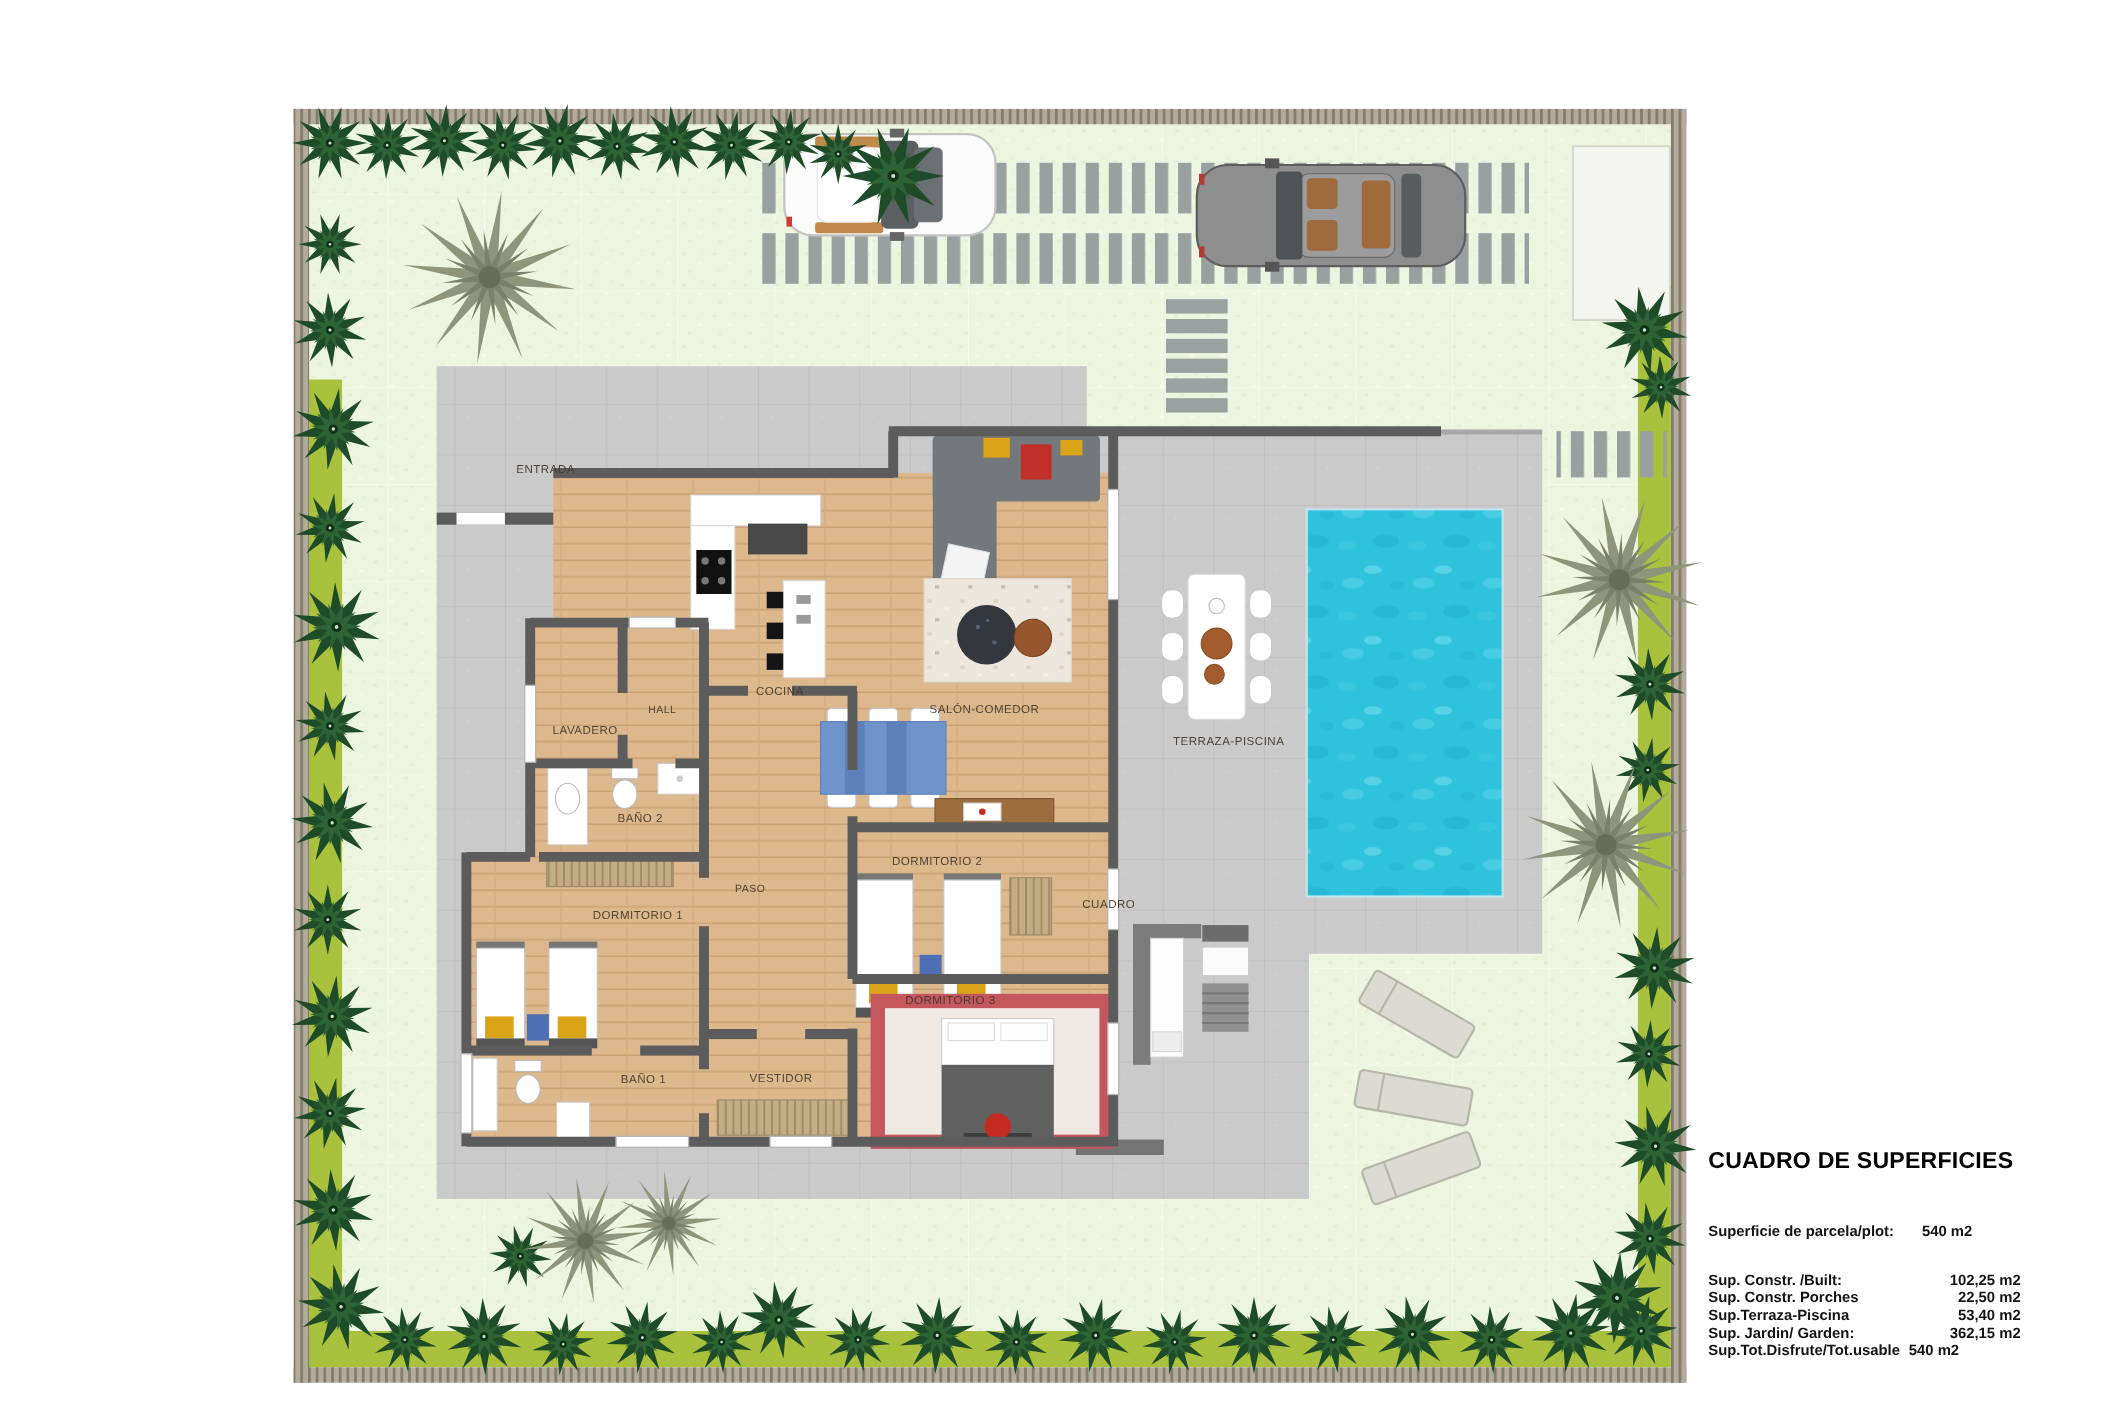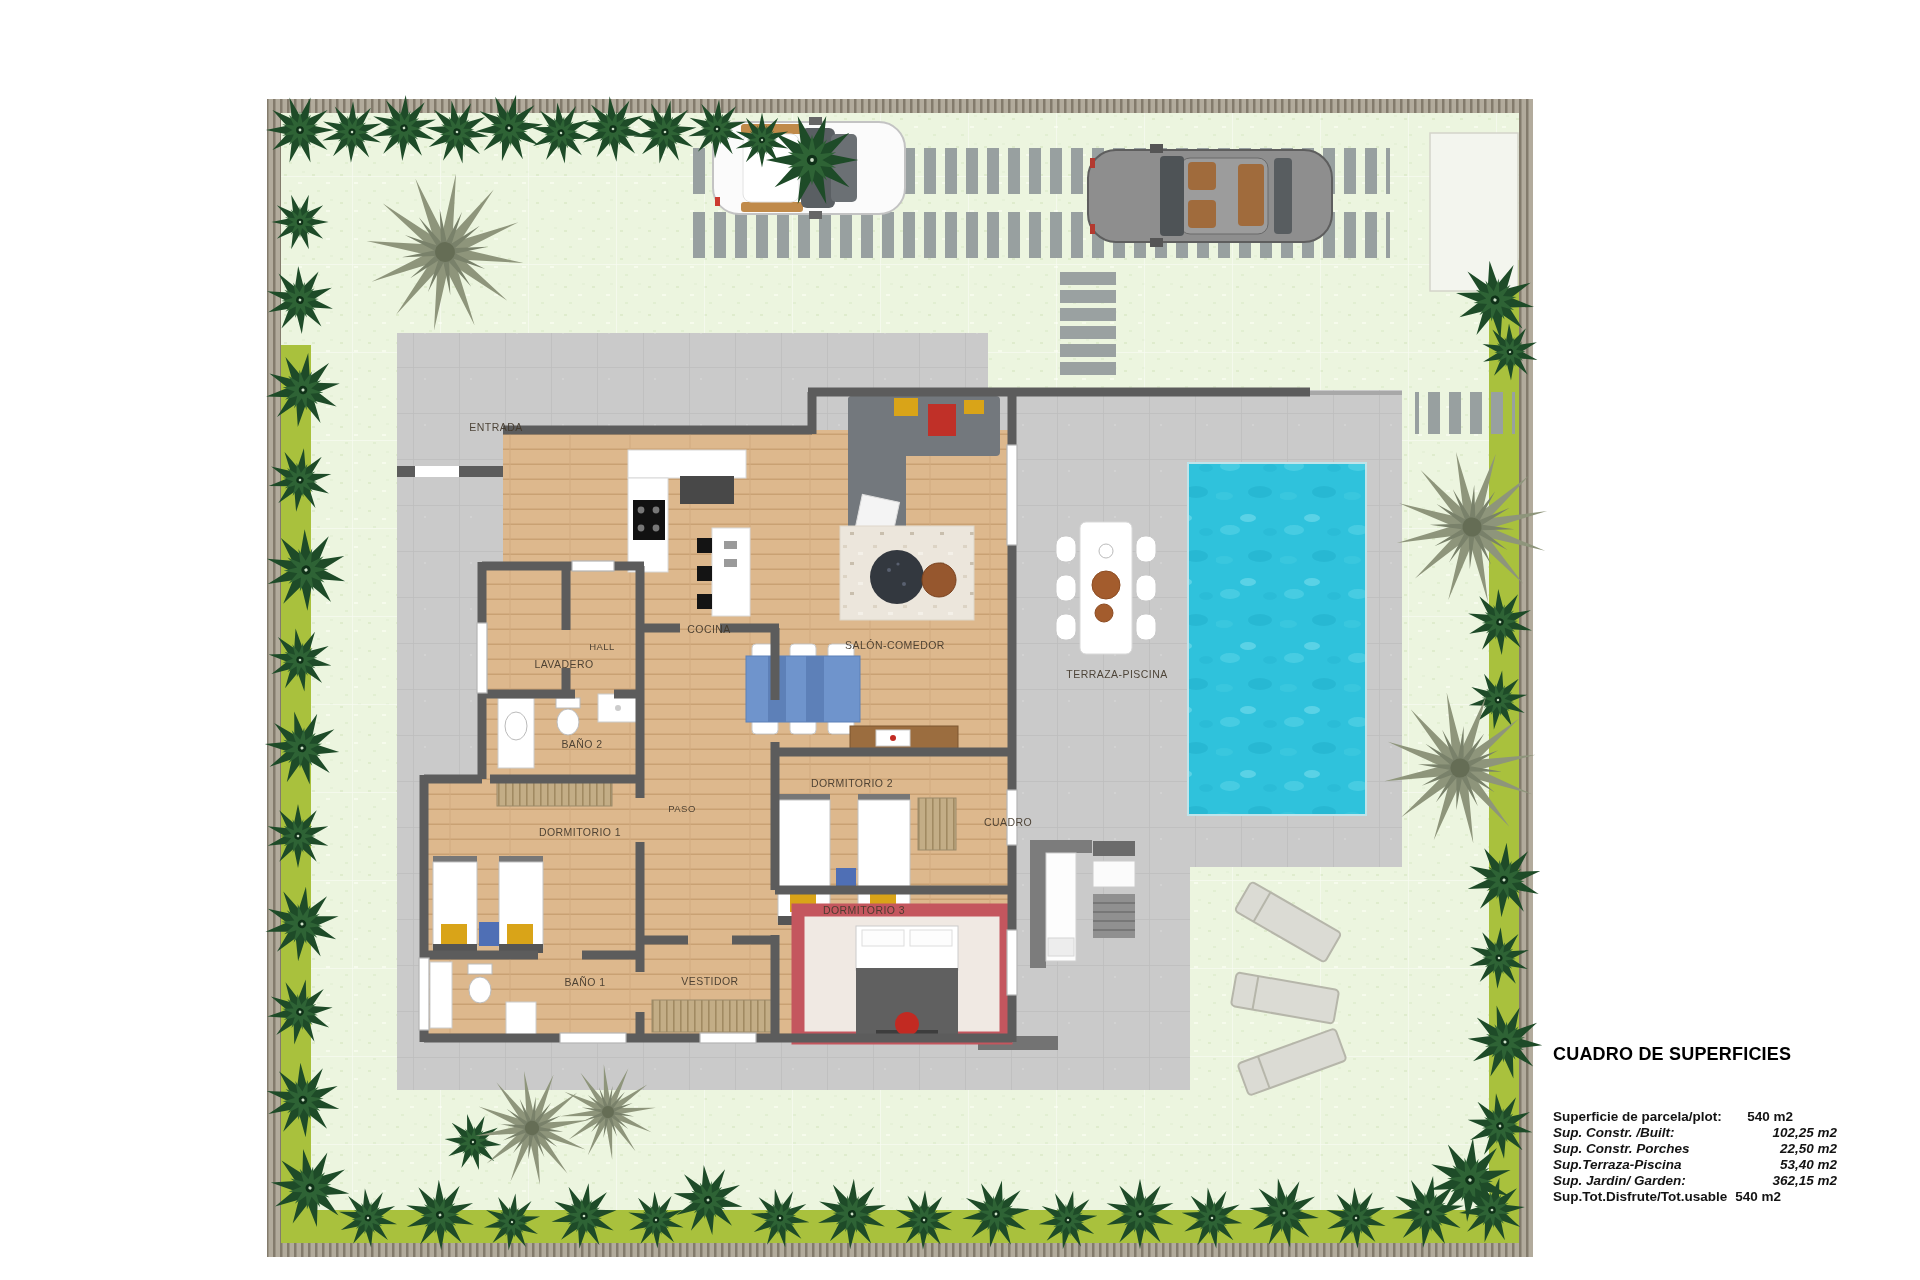--- a/index.html
+++ b/index.html
@@ -402,7 +402,7 @@
 
 <div class="labels">
   <div class="rlabel" style="left:496px;top:427px">ENTRADA</div>
-  <div class="rlabel" style="left:564px;top:664px">LAVADERO</div>
+  <div class="rlabel" style="left:532px;top:664px">LAVADERO</div>
   <div class="rlabel sm" style="left:602px;top:646px">HALL</div>
   <div class="rlabel" style="left:709px;top:629px">COCINA</div>
   <div class="rlabel" style="left:895px;top:645px">SALÓN-COMEDOR</div>

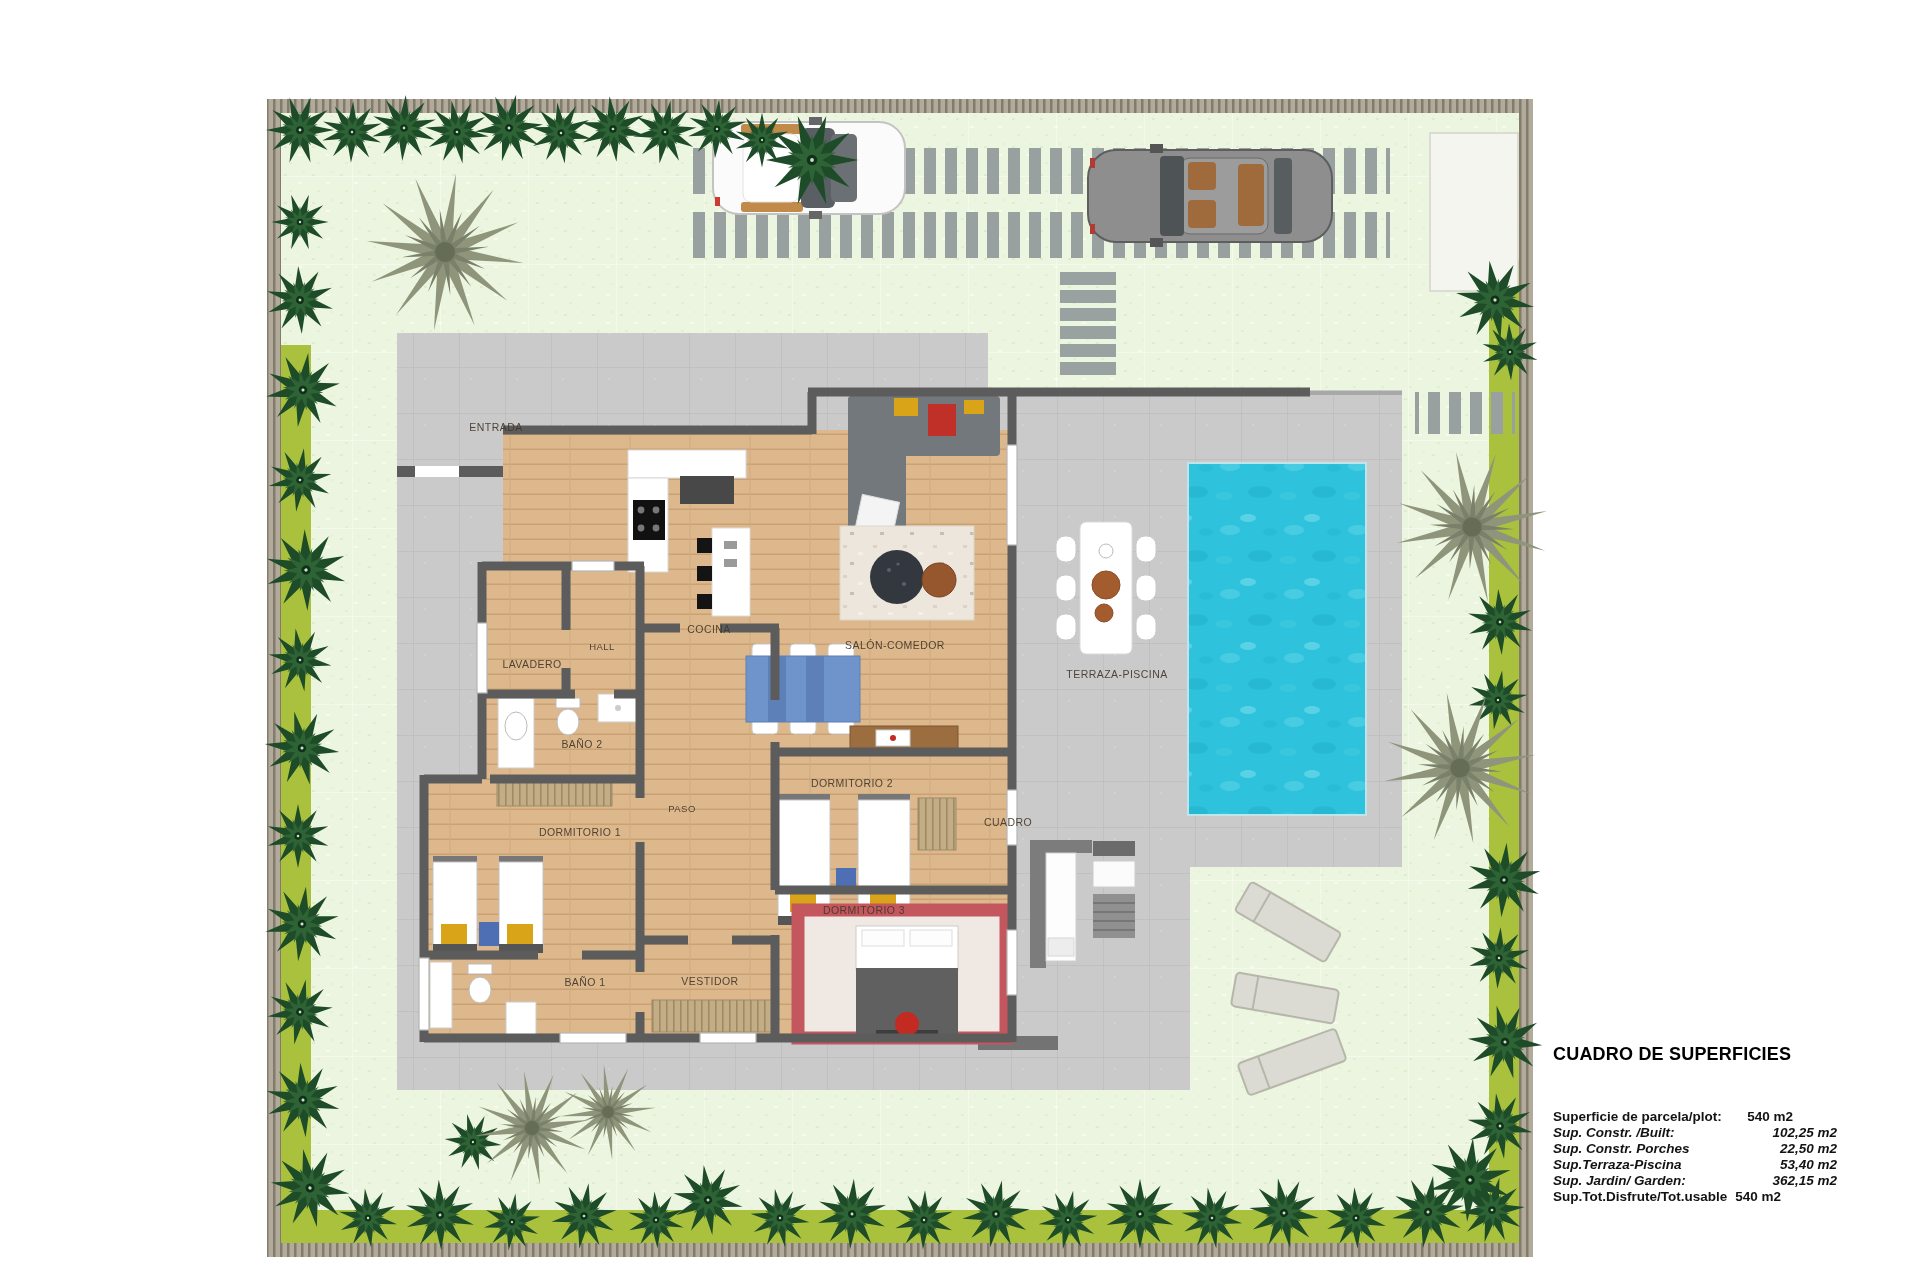--- a/index.html
+++ b/index.html
@@ -13,7 +13,7 @@
   .rlabel.sm{font-size:9.5px;}
   
   .surface{position:absolute;left:1553px;top:1044px;width:284px;color:#131313;font-weight:bold;}
-  .surface .stitle{font-size:18px;letter-spacing:.2px;color:#000;}
+  .surface .stitle{font-size:21px;letter-spacing:.2px;color:#000;}
   .srow{display:flex;justify-content:space-between;font-size:13.5px;line-height:16px;}
   .srow .val{white-space:nowrap;}
   .srow.first{margin-top:44px;}

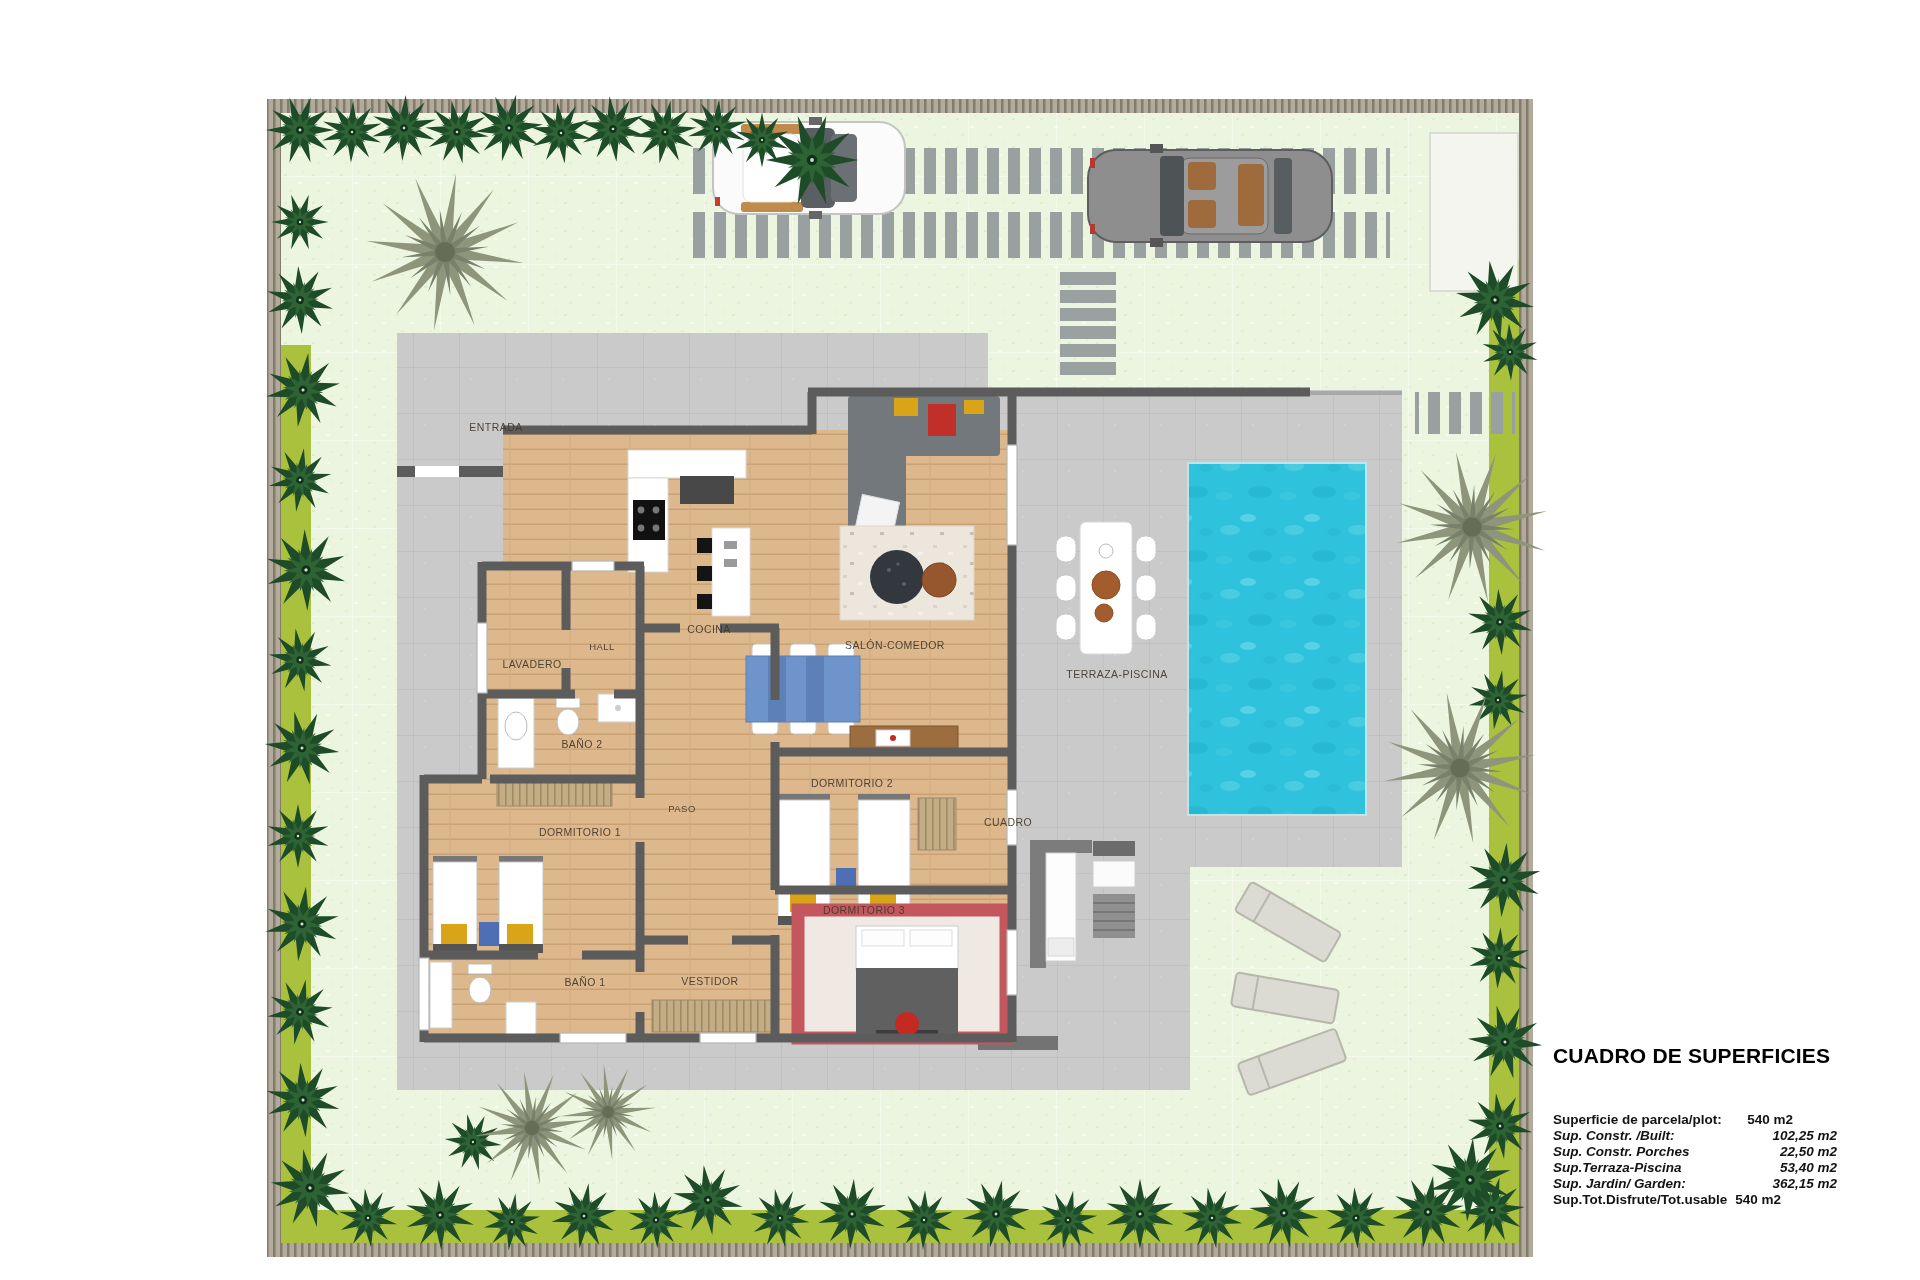--- a/index.html
+++ b/index.html
@@ -18,7 +18,7 @@
   .srow .val{white-space:nowrap;}
   .srow.first{margin-top:44px;}
   .srow.first .val{padding-right:44px;}
-  .rows{font-style:italic;}
+  .rows{margin-top:28px;}
   .srow.total{}
   .srow.total .val{padding-right:56px;}
 </style>

